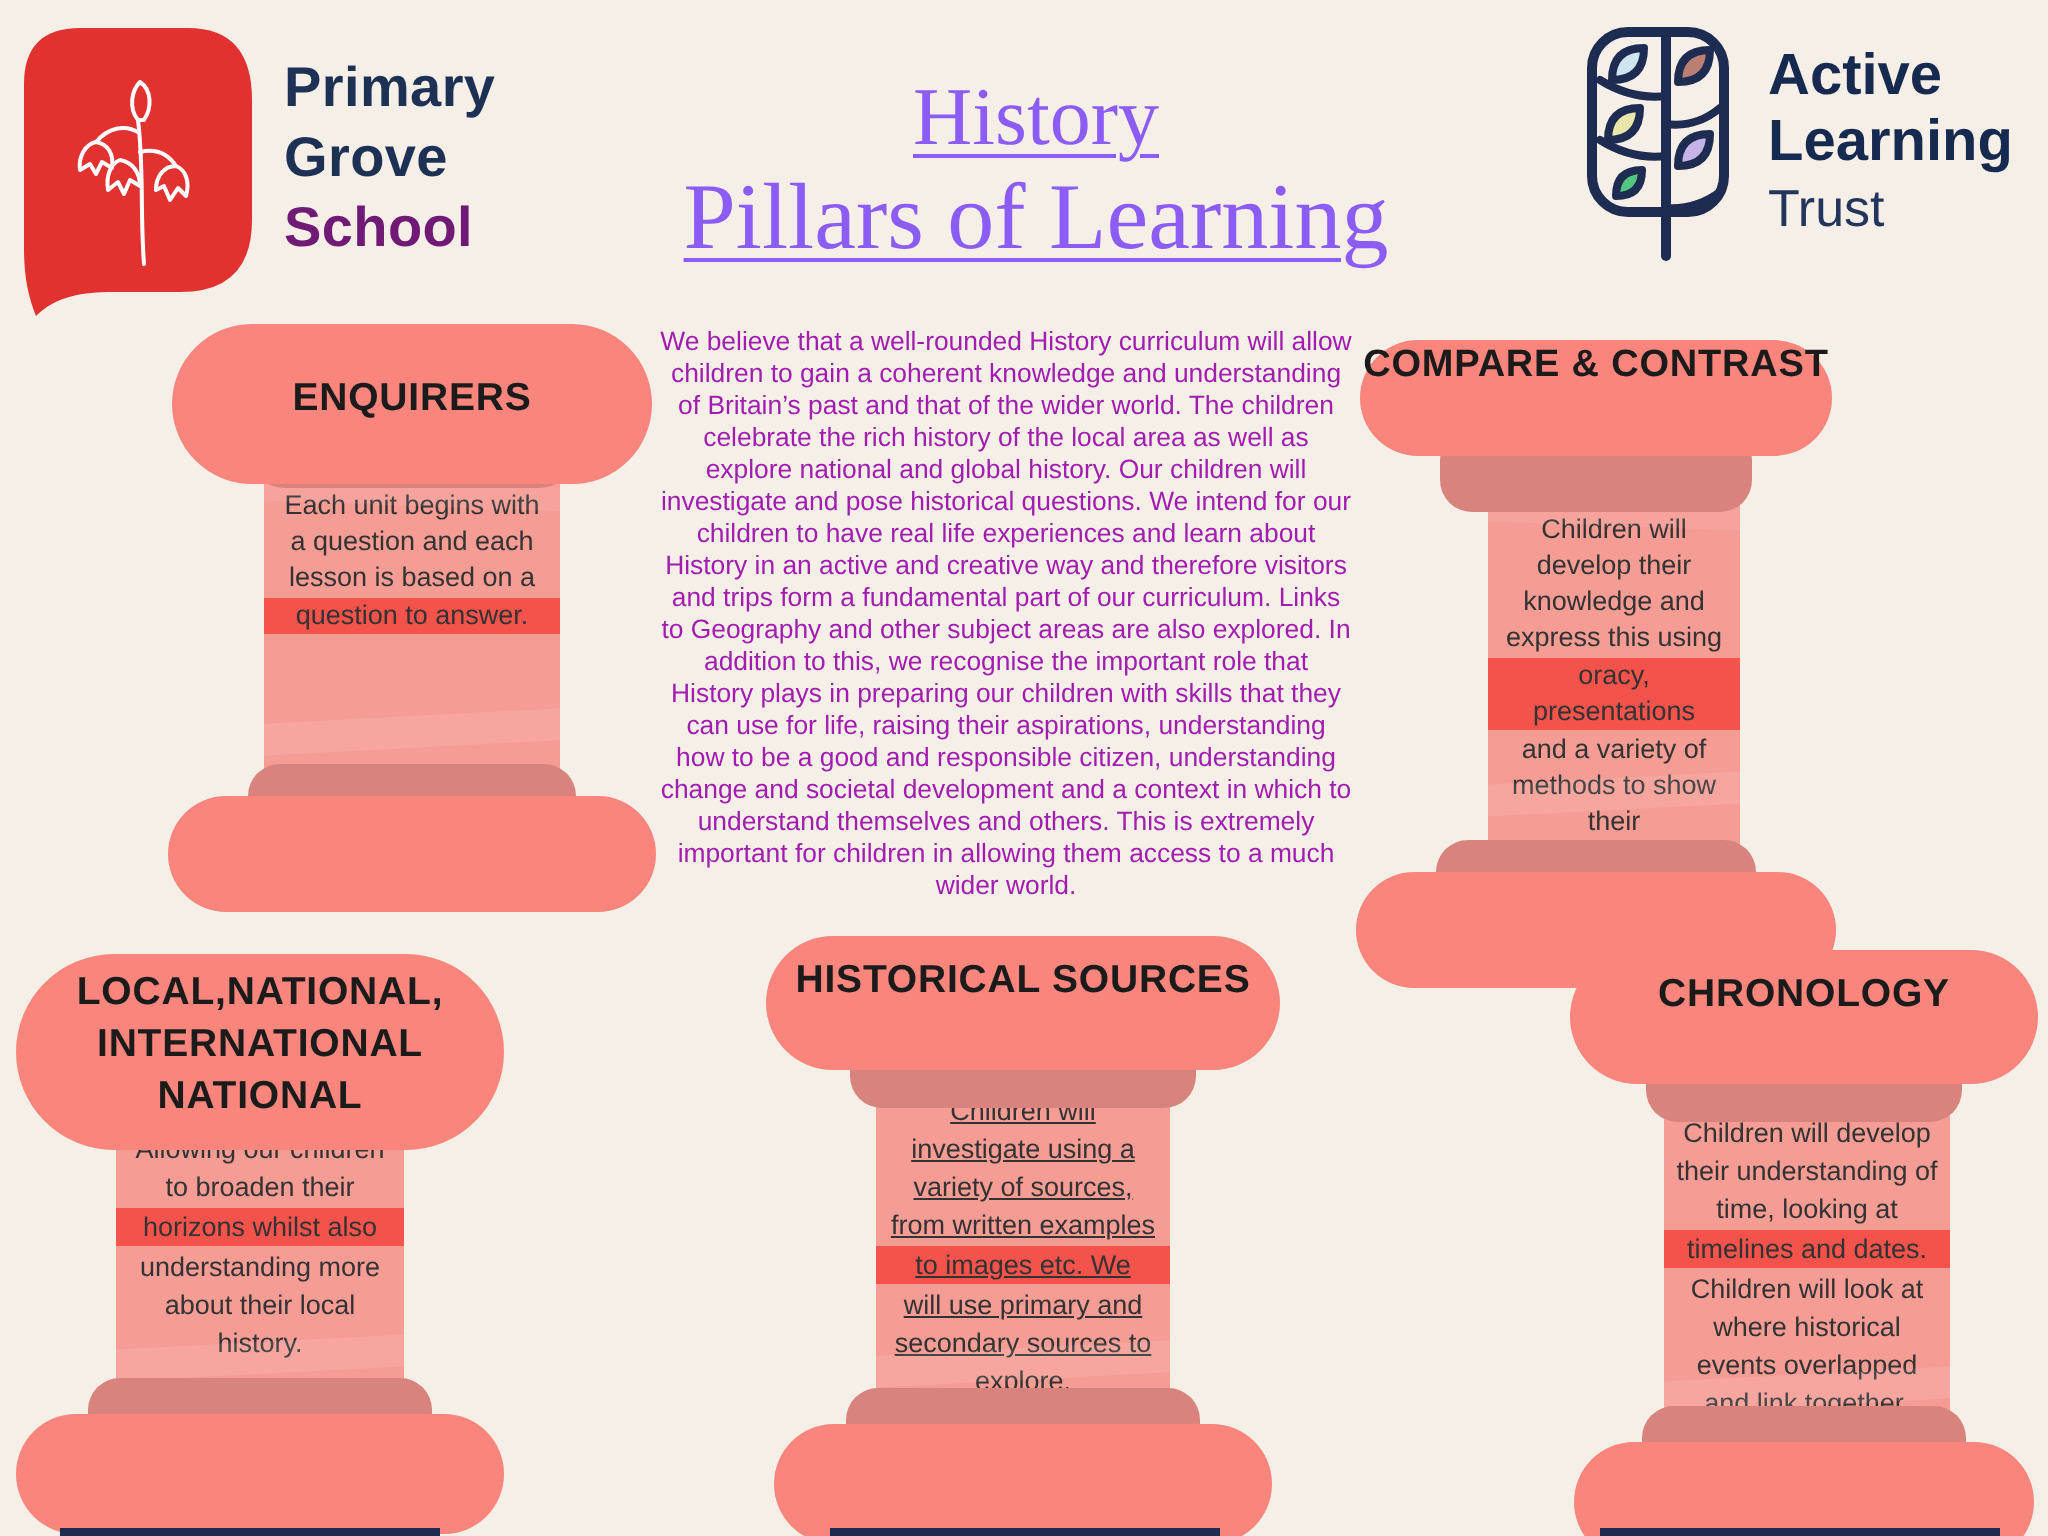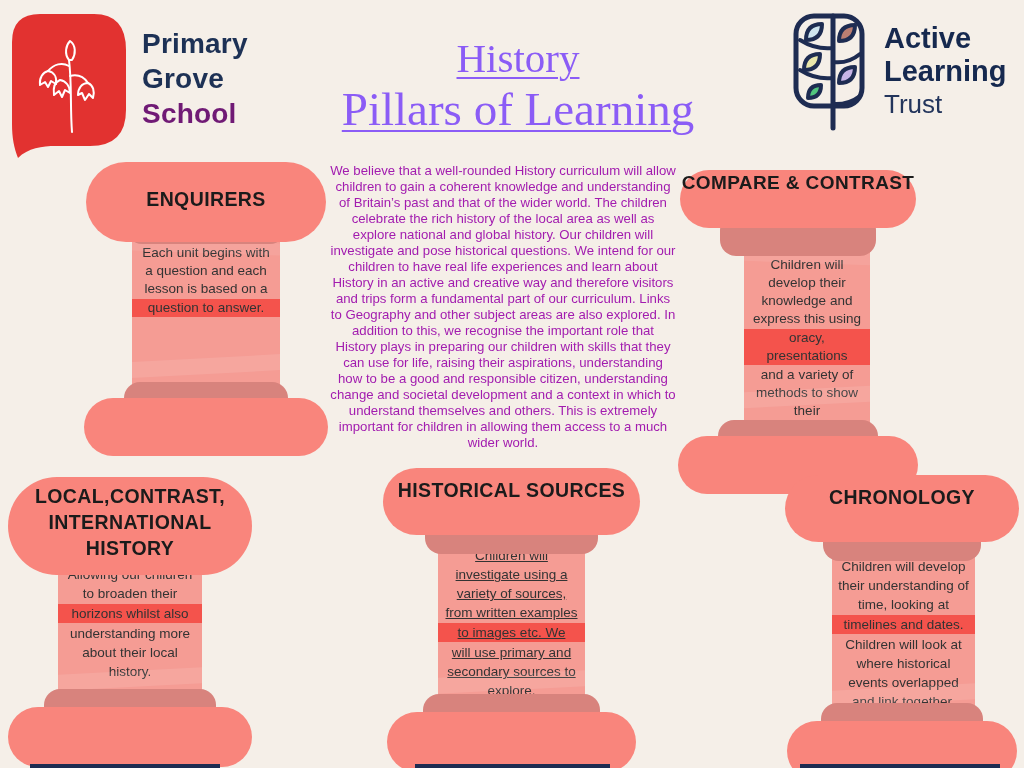--- a/index.html
+++ b/index.html
@@ -185,7 +185,7 @@
     <div class="neck n-top"></div>
     <div class="neck n-bot"></div>
     <div class="cap top">
-      <h2>LOCAL,CONTRAST, INTERNATIONAL HISTORY</h2>
+      <h2>LOCAL,NATIONAL, INTERNATIONAL NATIONAL</h2>
     </div>
     <div class="cap bot"></div>
   </div>

